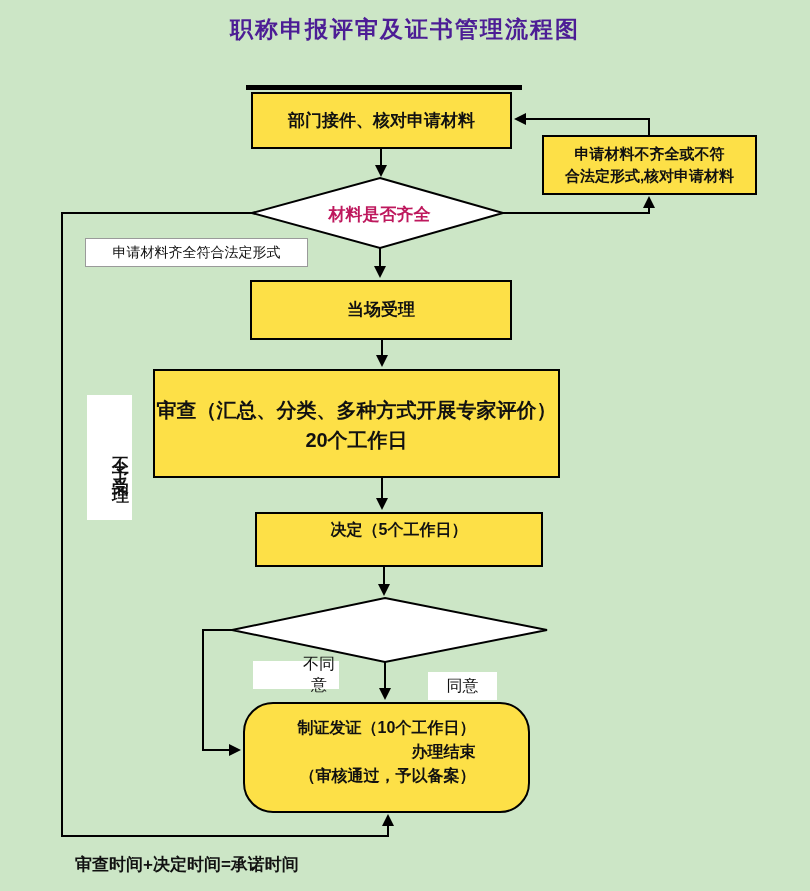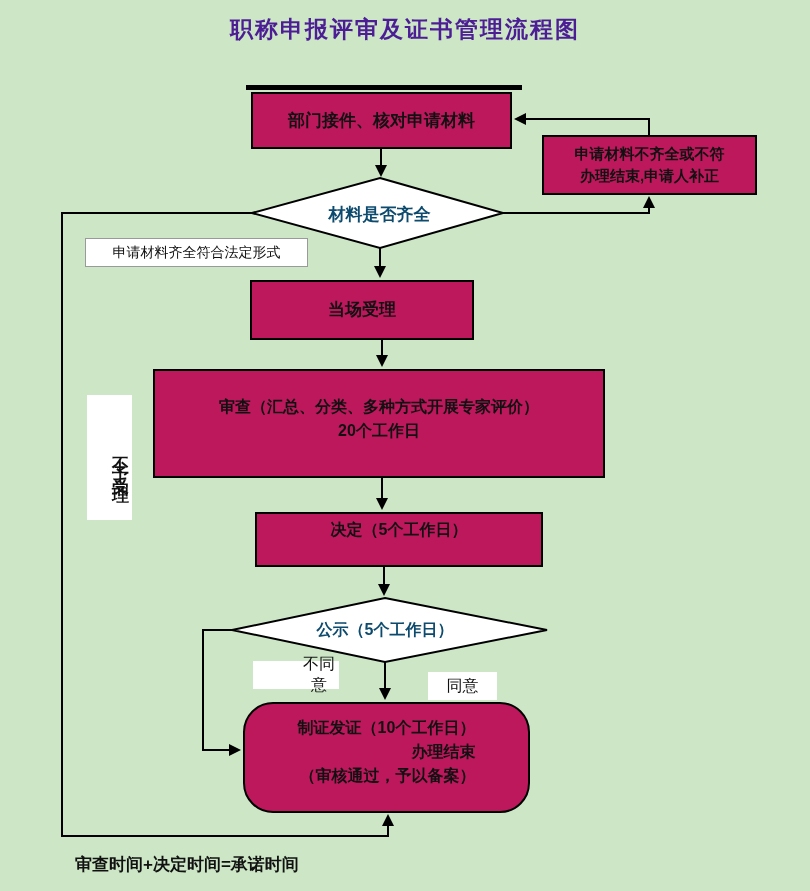--- a/index.html
+++ b/index.html
@@ -18,7 +18,7 @@
   }
   .node {
     position:absolute; box-sizing:border-box;
-    background:#be185d; border:2px solid #000;
+    background:#fde047; border:2px solid #000;
     display:flex; align-items:center; justify-content:center;
     text-align:center; font-weight:bold; color:#111;
     white-space:pre-line; line-height:1.5;

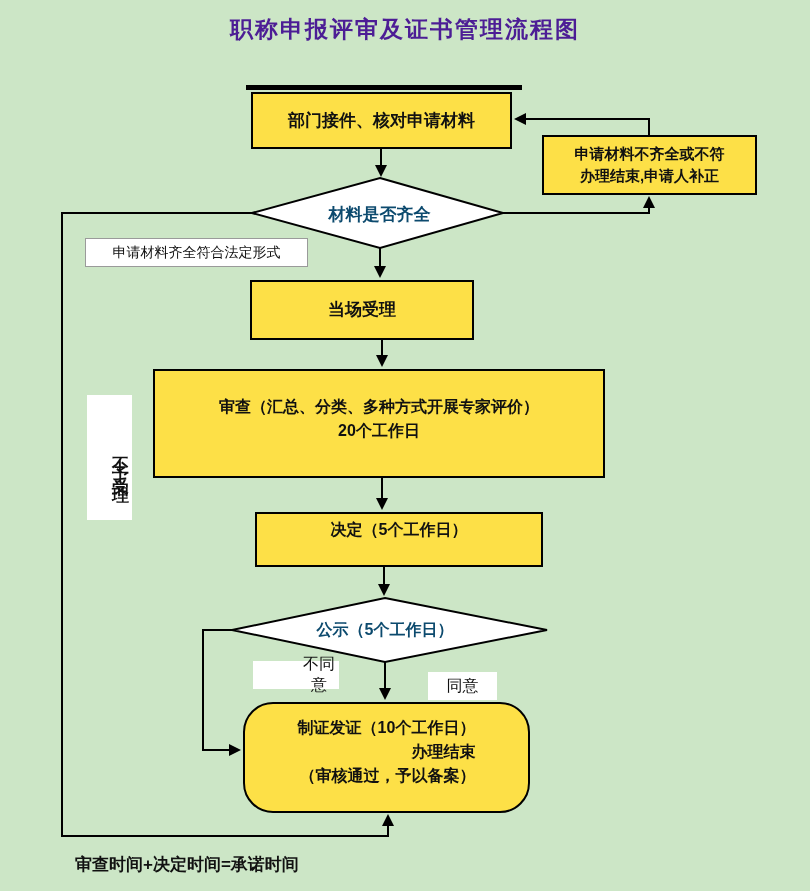--- a/index.html
+++ b/index.html
@@ -86,7 +86,7 @@
   <div class="node" style="left:251px; top:92px; width:261px; height:57px; font-size:17px;">部门接件、核对申请材料</div>
 
   <div class="node" style="left:542px; top:135px; width:215px; height:60px; font-size:15px;">申请材料不齐全或不符
-办理结束,申请人补正</div>
+合法定形式,核对申请材料</div>
 
   <div class="diamond-label" style="left:272px; top:196px; width:215px; height:36px; font-size:17px;">材料是否齐全</div>
 

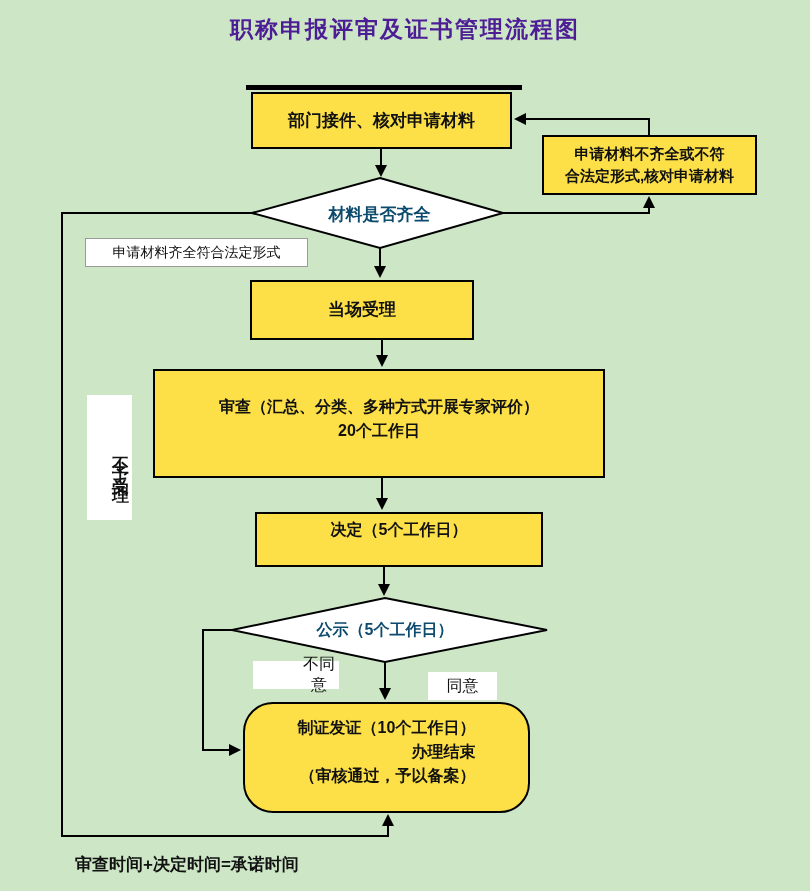--- a/index.html
+++ b/index.html
@@ -27,7 +27,7 @@
   .diamond-label {
     position:absolute; box-sizing:border-box;
     display:flex; align-items:center; justify-content:center;
-    text-align:center; font-weight:bold; color:#0c4a6e;
+    text-align:center; font-weight:bold; color:#be185d;
     background:transparent; border:none; pointer-events:none;
   }
   .tag {

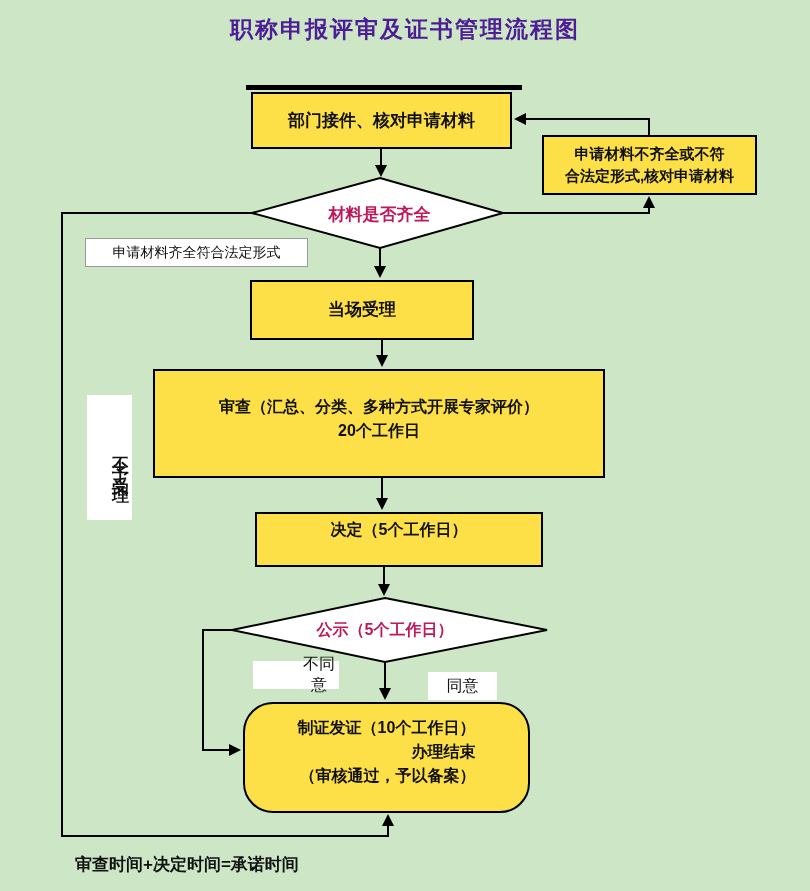--- a/index.html
+++ b/index.html
@@ -92,7 +92,7 @@
 
   <div class="tag thin" style="left:85px; top:238px; width:223px; height:29px; font-size:14px;">申请材料齐全符合法定形式</div>
 
-  <div class="node" style="left:250px; top:280px; width:224px; height:60px; font-size:17px;">当场受理</div>
+  <div class="node" style="left:250px; top:280px; width:262px; height:60px; font-size:17px;">当场受理</div>
 
   <div class="node top-align" style="left:153px; top:369px; width:452px; height:109px; font-size:16px; padding-top:24px;">审查（汇总、分类、多种方式开展专家评价）
 20个工作日</div>

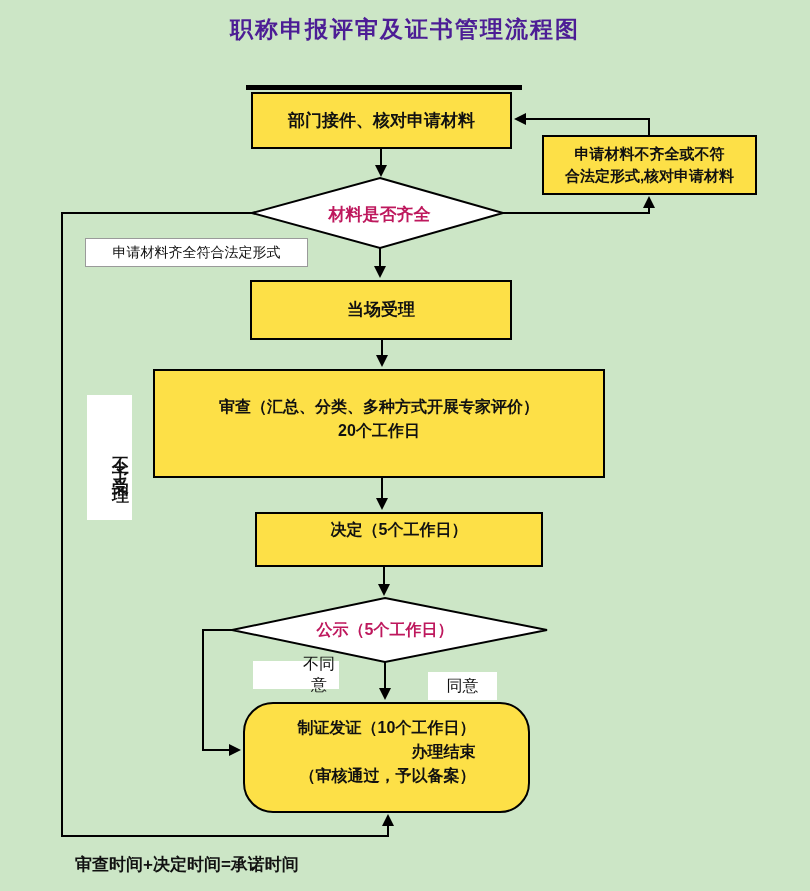--- a/index.html
+++ b/index.html
@@ -94,7 +94,7 @@
 
   <div class="node" style="left:250px; top:280px; width:262px; height:60px; font-size:17px;">当场受理</div>
 
-  <div class="node top-align" style="left:153px; top:369px; width:452px; height:109px; font-size:16px; padding-top:24px;">审查（汇总、分类、多种方式开展专家评价）
+  <div class="node top-align" style="left:153px; top:369px; width:407px; height:109px; font-size:20px; padding-top:24px;">审查（汇总、分类、多种方式开展专家评价）
 20个工作日</div>
 
   <div class="node top-align" style="left:255px; top:512px; width:288px; height:55px; font-size:16px; padding-top:4px;">决定（5个工作日）</div>

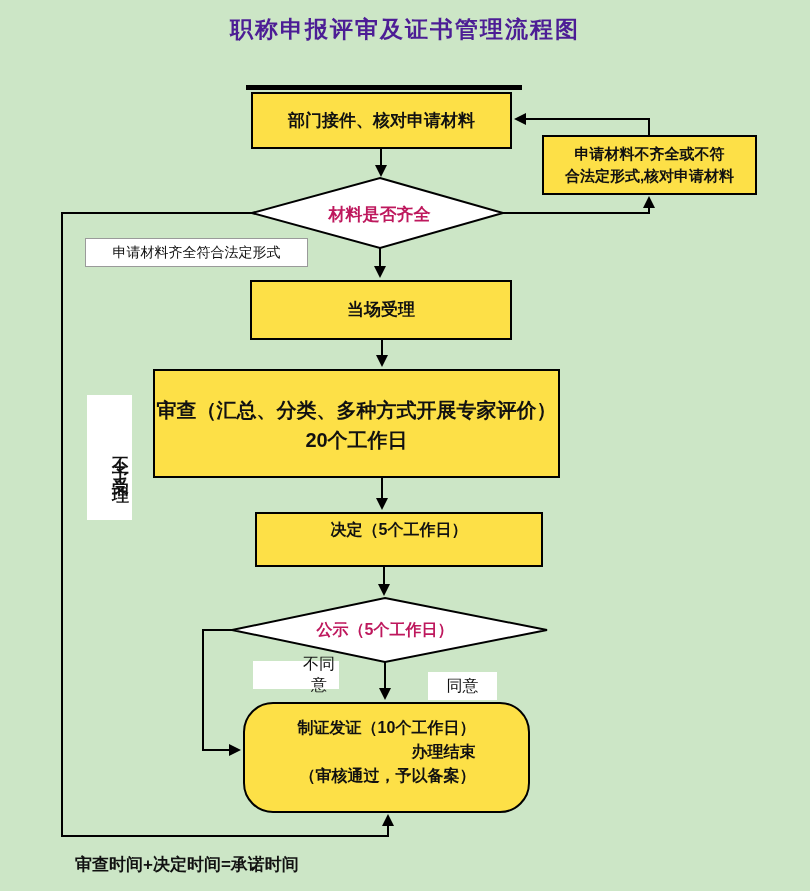--- a/index.html
+++ b/index.html
@@ -99,7 +99,6 @@
 
   <div class="node top-align" style="left:255px; top:512px; width:288px; height:55px; font-size:16px; padding-top:4px;">决定（5个工作日）</div>
 
-  <div class="diamond-label" style="left:290px; top:612px; width:190px; height:36px; font-size:16px;">公示（5个工作日）</div>
 
   <div class="tag" style="left:253px; top:661px; width:86px; height:28px; font-size:16px;padding-left:46px;">不同意</div>
 

